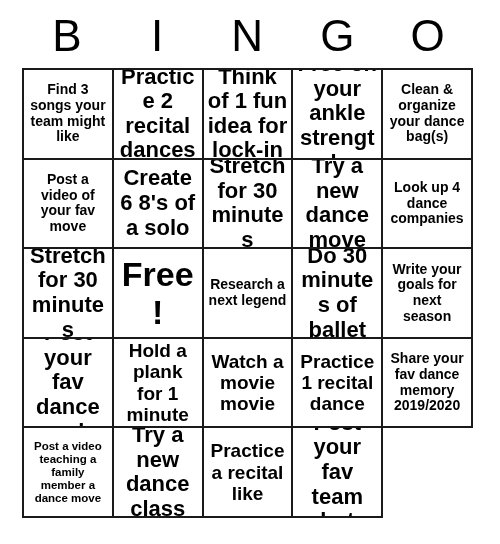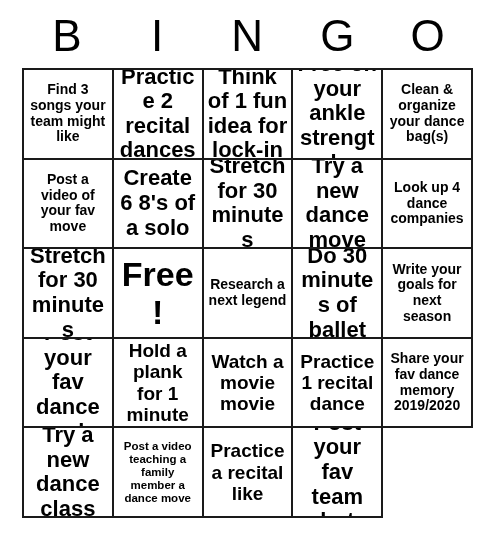--- a/index.html
+++ b/index.html
@@ -168,11 +168,11 @@
     <div class="cell fs-s">
         <span class="cell-text">Share your fav dance memory 2019/2020</span>
       </div>
+    <div class="cell fs-xs">
+        <span class="cell-text">Post a video teaching a family member a dance move</span>
+      </div>
     <div class="cell fs-m">
         <span class="cell-text">Try a new dance class</span>
-      </div>
-    <div class="cell fs-xs">
-        <span class="cell-text">Post a video teaching a family member a dance move</span>
       </div>
     <div class="cell fs-l">
         <span class="cell-text">Practice a recital like</span>

